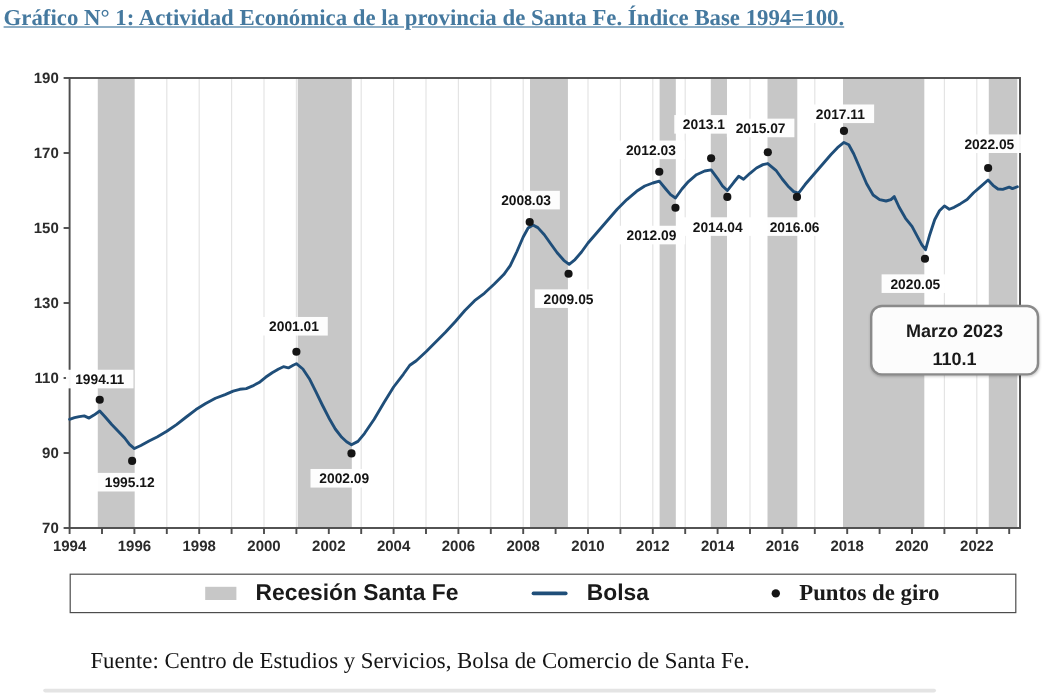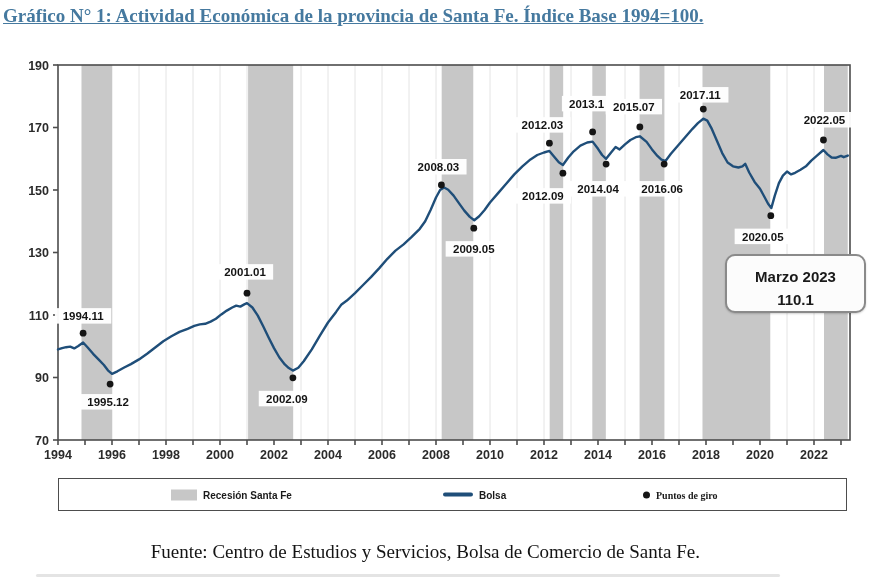--- a/index.html
+++ b/index.html
@@ -17,8 +17,8 @@
     position:absolute;left:58px;top:478px;width:789px;height:33px;
     border:1.4px solid #4d4d4d;background:#ffffff;box-sizing:border-box;
   }
-  .lg-entry{position:absolute;top:50%;transform:translateY(-50%);display:flex;align-items:center;gap:6px;
-    font-weight:bold;font-size:10px;color:#1a1a1a;white-space:nowrap;}
+  .lg-entry{position:absolute;top:50%;transform:translateY(-50%);display:flex;align-items:center;gap:16px;
+    font-weight:bold;font-size:19px;color:#1a1a1a;white-space:nowrap;}
   .lg-swatch{width:26px;height:11px;background:#c7c7c7;display:inline-block;}
   .lg-line{width:30px;height:3.4px;background:#1f4e79;display:inline-block;border-radius:2px;}
   .lg-dot{width:7px;height:7px;border-radius:50%;background:#151515;display:inline-block;}

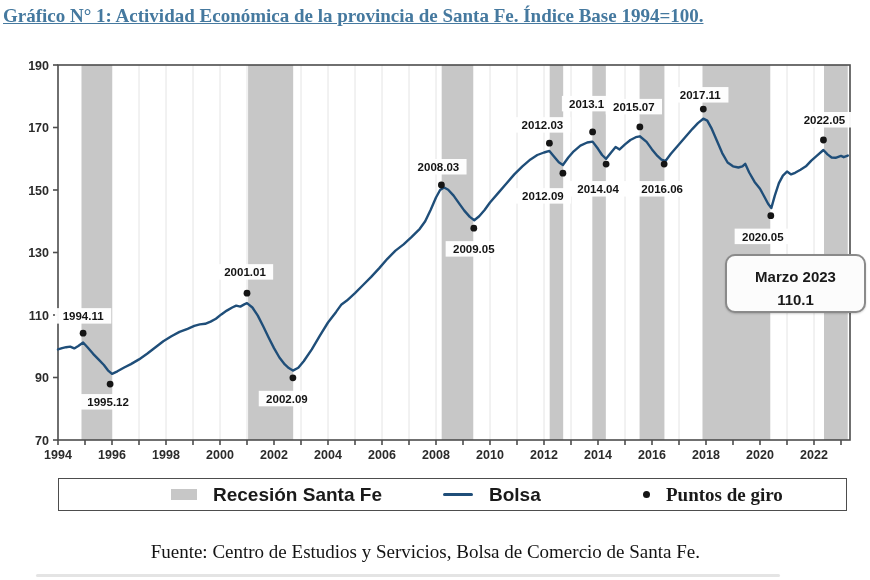--- a/index.html
+++ b/index.html
@@ -30,7 +30,7 @@
     box-shadow:0 1px 2px rgba(0,0,0,0.18);box-sizing:border-box;margin-left:13px;
   }
   .src{
-    position:absolute;top:541px;left:0;width:700px;text-align:right;
+    position:absolute;top:541px;left:0;width:700px;text-align:center;
     font-family:"Liberation Serif",serif;font-size:19px;color:#141414;
   }
   .botline{position:absolute;top:574px;left:36px;width:744px;height:3px;

